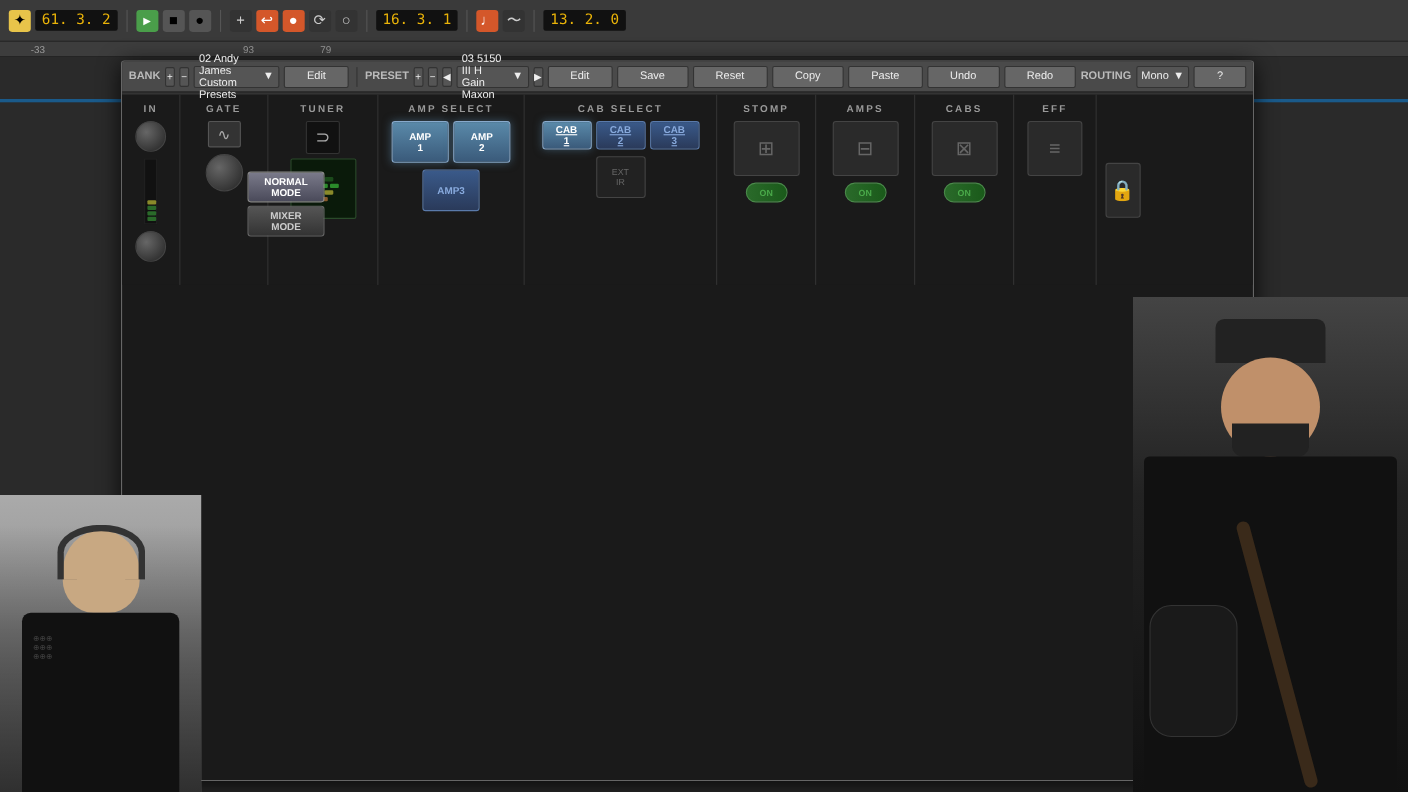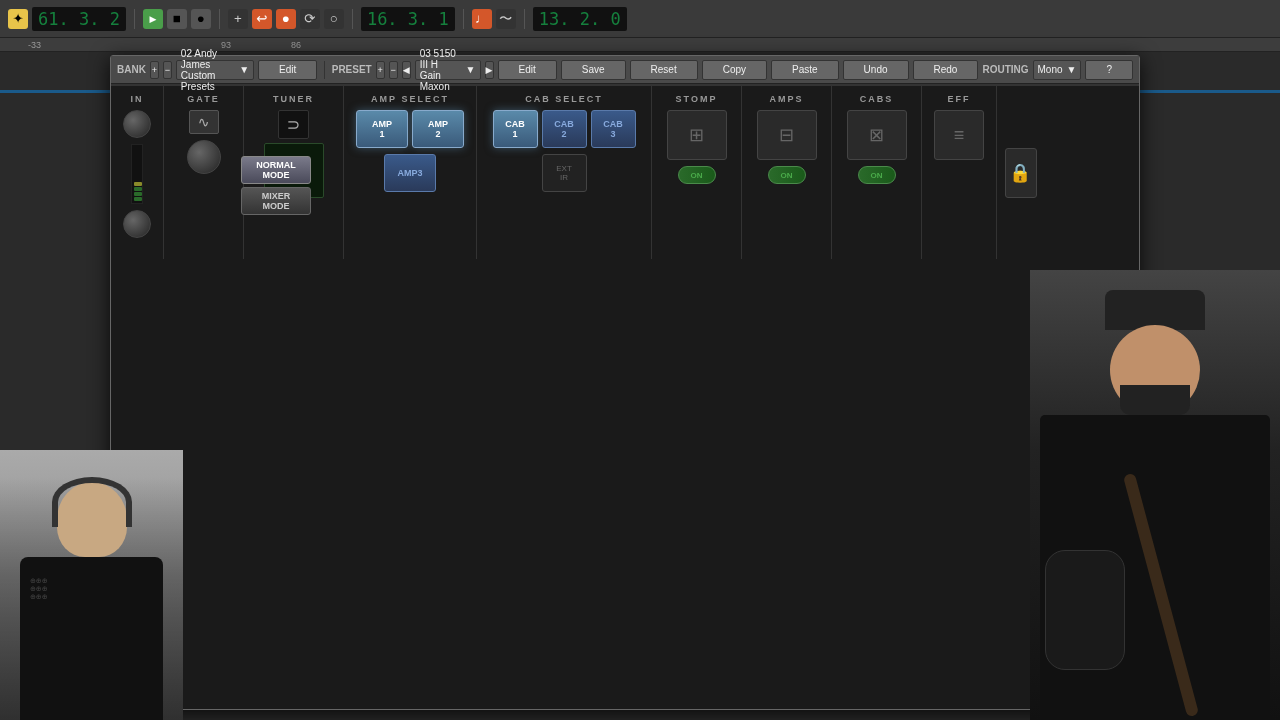--- a/index.html
+++ b/index.html
@@ -29,9 +29,9 @@
     }
     .daw-time {
       background: #111;
-      color: #15803d;
+      color: #eab308;
       padding: 2px 6px;
-      font-size: 17px;
+      font-size: 13px;
       font-family: monospace;
       border-radius: 2px;
     }

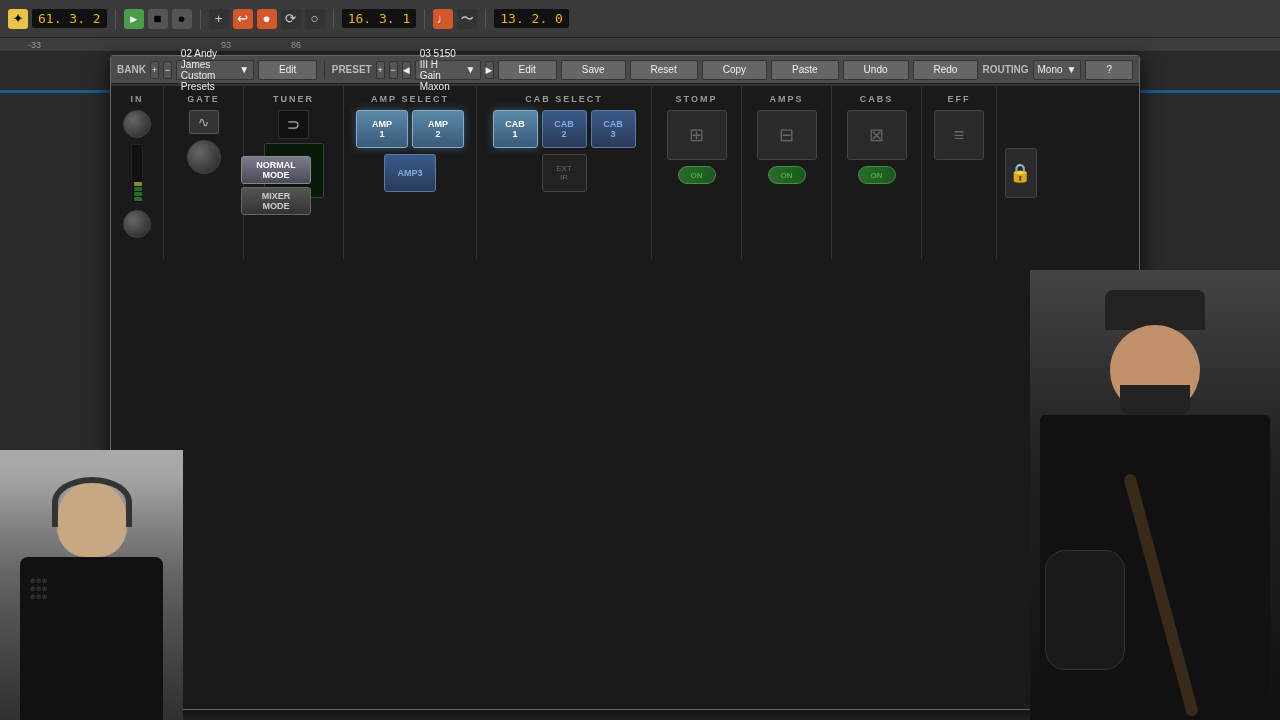--- a/index.html
+++ b/index.html
@@ -450,7 +450,7 @@
     <span></span>
     <span></span>
     <span>93</span>
-    <span>86</span>
+    <span>79</span>
   </div>
   <div class="daw-progress">
     <div class="progress-cursor"></div>

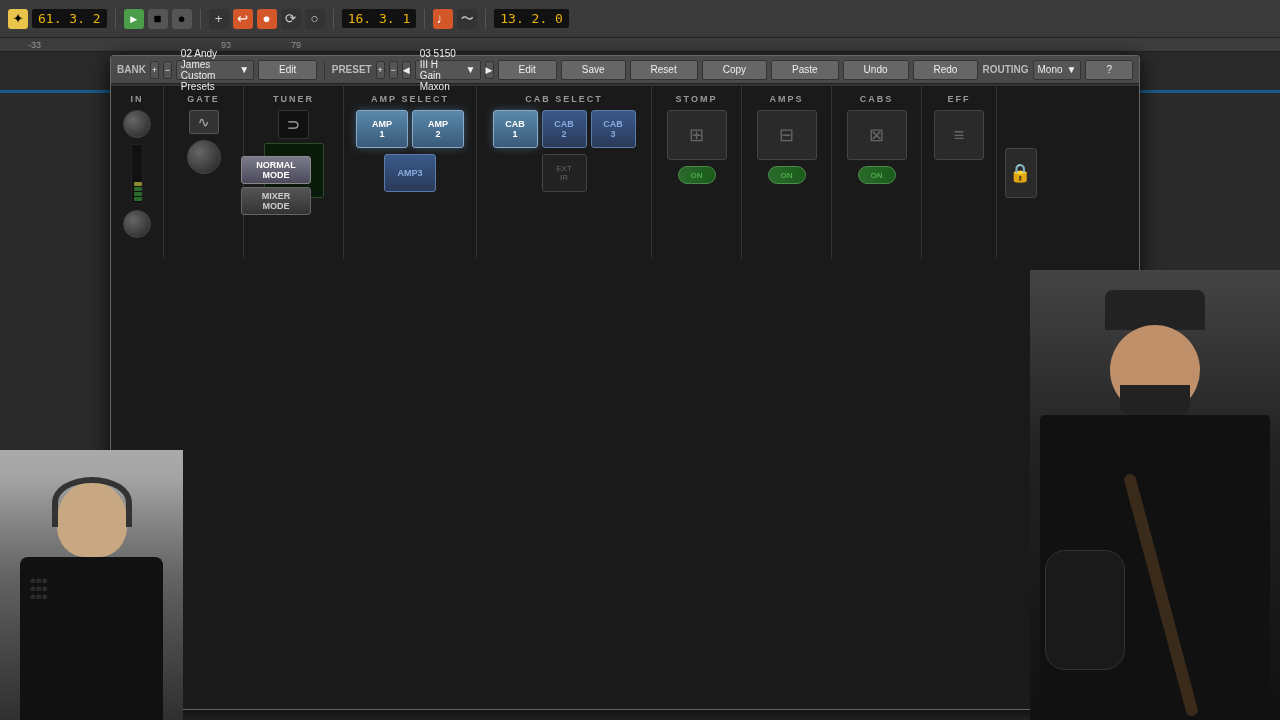--- a/index.html
+++ b/index.html
@@ -281,7 +281,7 @@
       display: flex; align-items: center; justify-content: center;
     }
     .cab-btn {
-      width: 45px; height: 38px;
+      width: 45px; height: 26px;
       background: linear-gradient(180deg, #3a5a8a, #2a3a5a);
       border: 1px solid #5a7aaa;
       color: #88aadd;
@@ -291,6 +291,7 @@
       border-radius: 3px;
       display: flex; align-items: center; justify-content: center;
       flex-direction: column;
+      text-decoration: underline;
     }
     .cab-btn.active {
       background: linear-gradient(180deg, #5a8aaa, #3a5a7a);

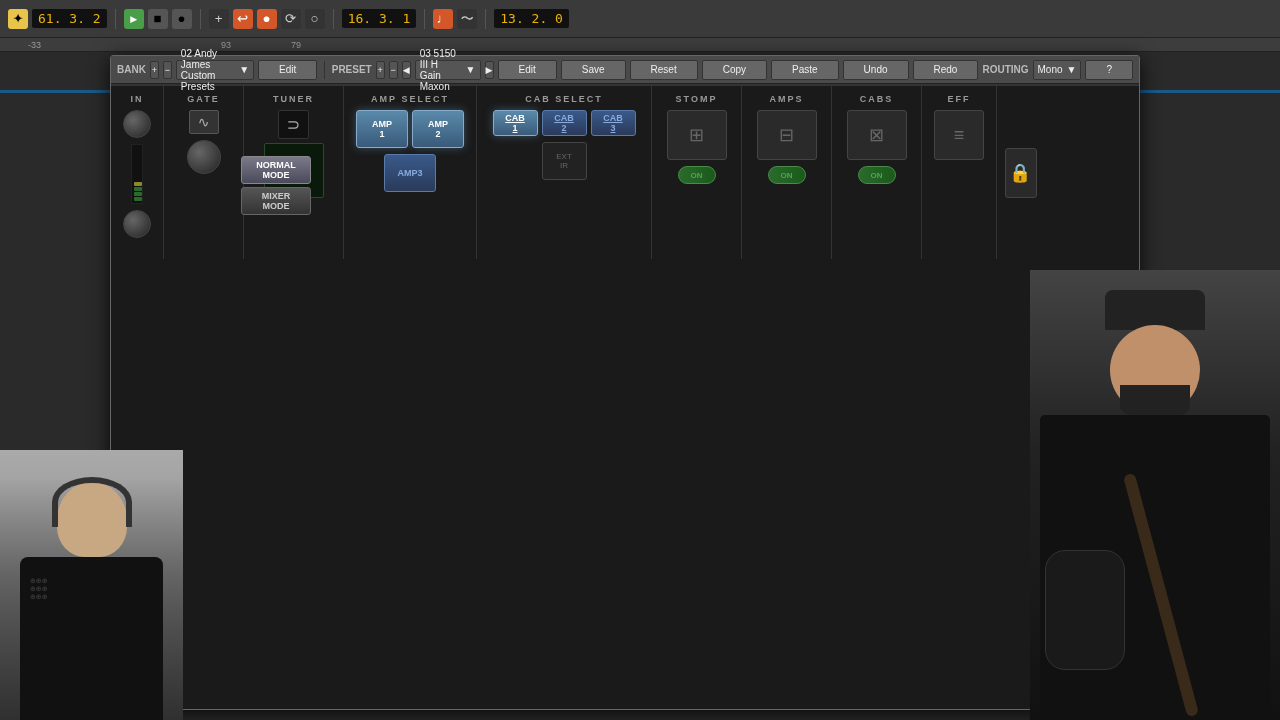--- a/index.html
+++ b/index.html
@@ -159,7 +159,7 @@
     .mode-bar {
       position: absolute;
       top: 100px;
-      left: 130px;
+      left: 114px;
       display: flex;
       flex-direction: column;
       gap: 3px;

